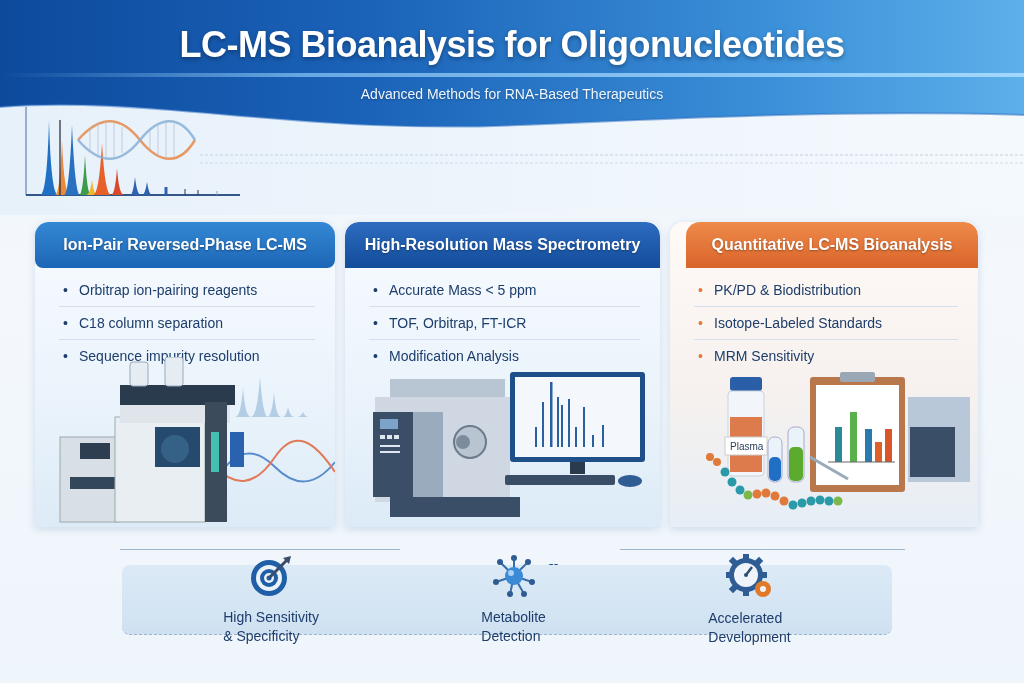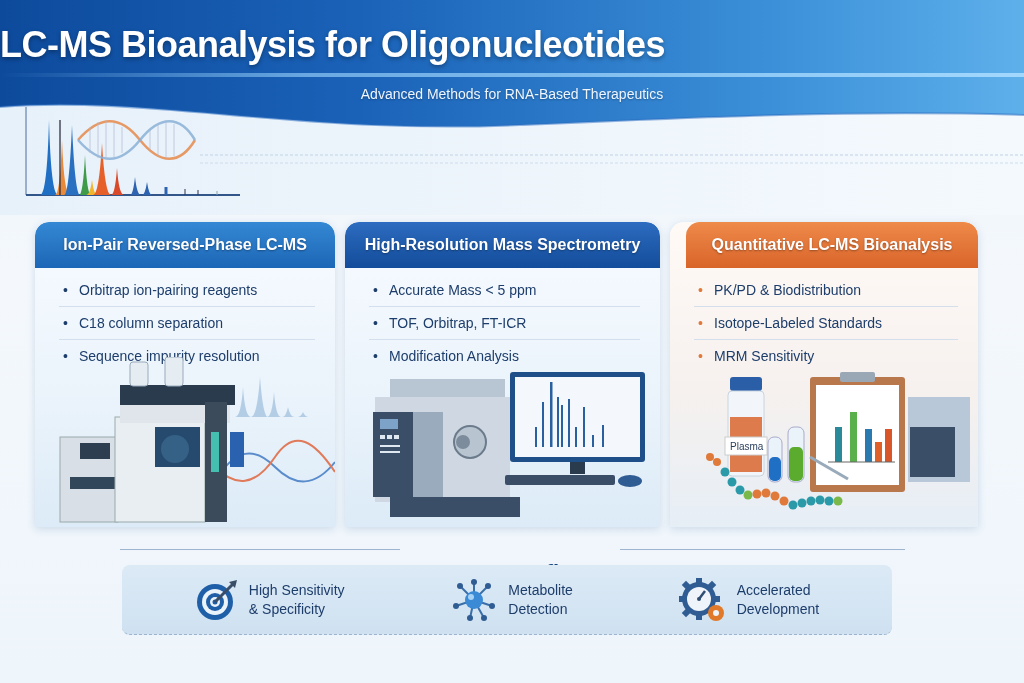--- a/index.html
+++ b/index.html
@@ -19,7 +19,7 @@
     background: linear-gradient(90deg, rgba(255,255,255,0) 0%, rgba(140,200,245,0.7) 30%, rgba(170,220,255,0.9) 100%);
   }
   .title {
-    position: absolute; left: 0; top: 24px; width: 1024px; 
+    position: absolute; left: 0; top: 24px; width: 1024px; text-align: center;
     color: #fff; font-size: 36px; font-weight: bold; letter-spacing: -0.5px;
     text-shadow: 0 2px 4px rgba(0,0,0,0.35);
   }

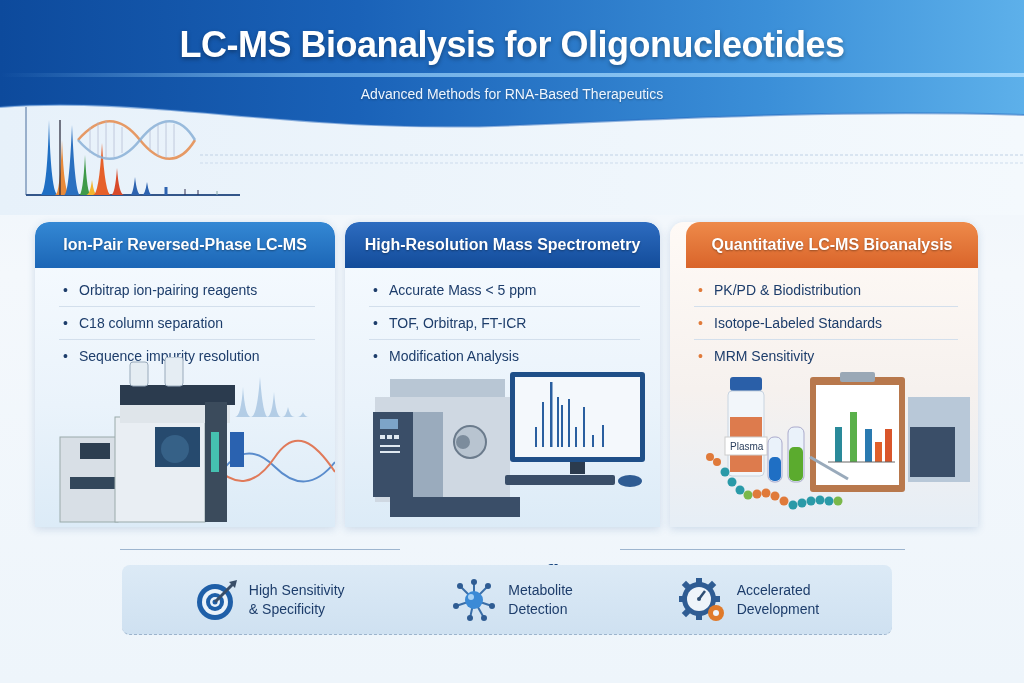--- a/index.html
+++ b/index.html
@@ -45,7 +45,7 @@
     text-shadow: 0 1px 2px rgba(0,0,0,0.35);
     border-radius: 14px 14px 0 0;
   }
-  .c1 .card-head { background: linear-gradient(180deg, #3488d4 0%, #1c66b6 100%); }
+  .c1 .card-head { background: linear-gradient(180deg, #3488d4 0%, #1c66b6 100%); border-radius: 8px; }
   .c2 .card-head { background: linear-gradient(180deg, #2d6cc0 0%, #134c9a 100%); }
   .c3 .card-head { background: linear-gradient(180deg, #ee8a4a 0%, #d9642a 100%); margin-left: 16px; }
   .card-list { list-style: none; padding: 6px 20px 0 24px; }

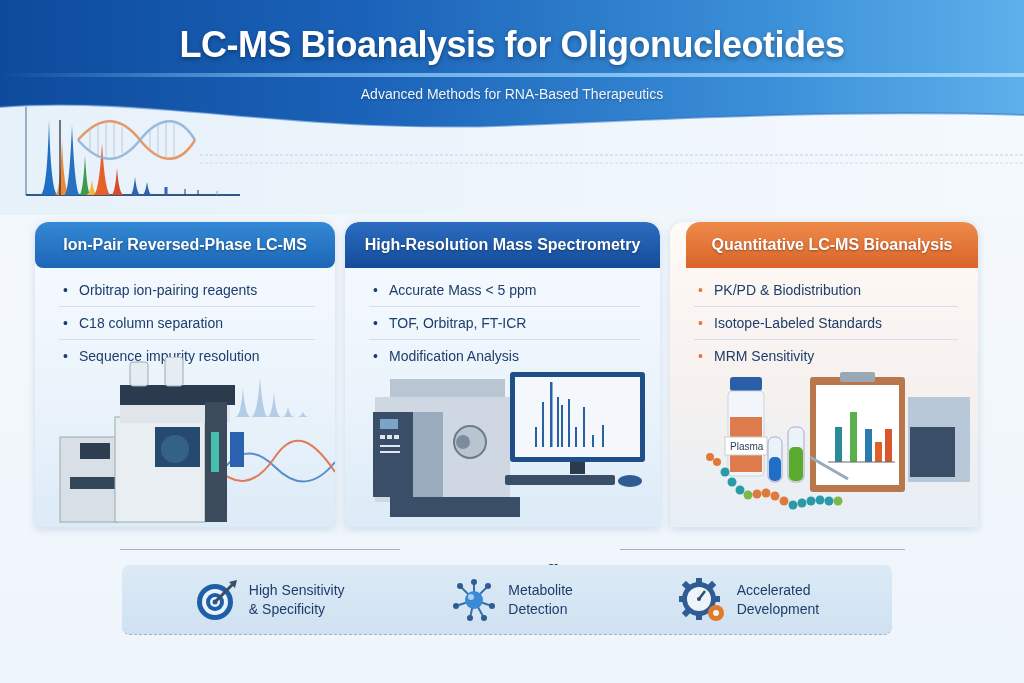--- a/index.html
+++ b/index.html
@@ -71,7 +71,7 @@
     border-radius: 8px; border-bottom: 1px dashed #9bb3cc;
     display: flex; align-items: center; justify-content: space-around; padding: 0 20px;
   }
-  .benefit { display: flex; align-items: center; gap: 10px; }
+  .benefit { display: flex; align-items: center; gap: 10px; flex-direction: column; }
   .benefit-text { font-size: 14px; color: #1d3d6b; line-height: 19px; }
   .benefit svg { display: block; }
 </style>

